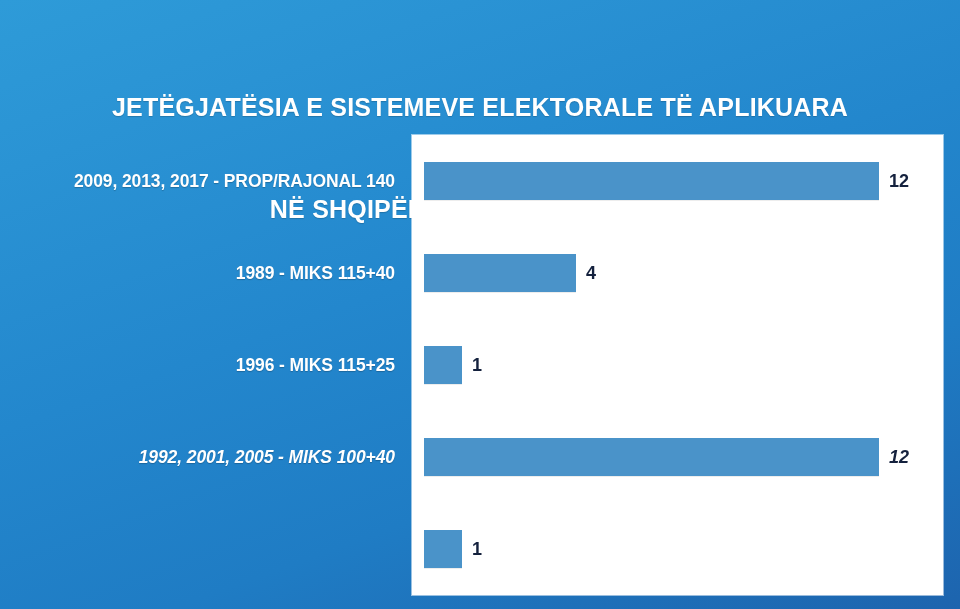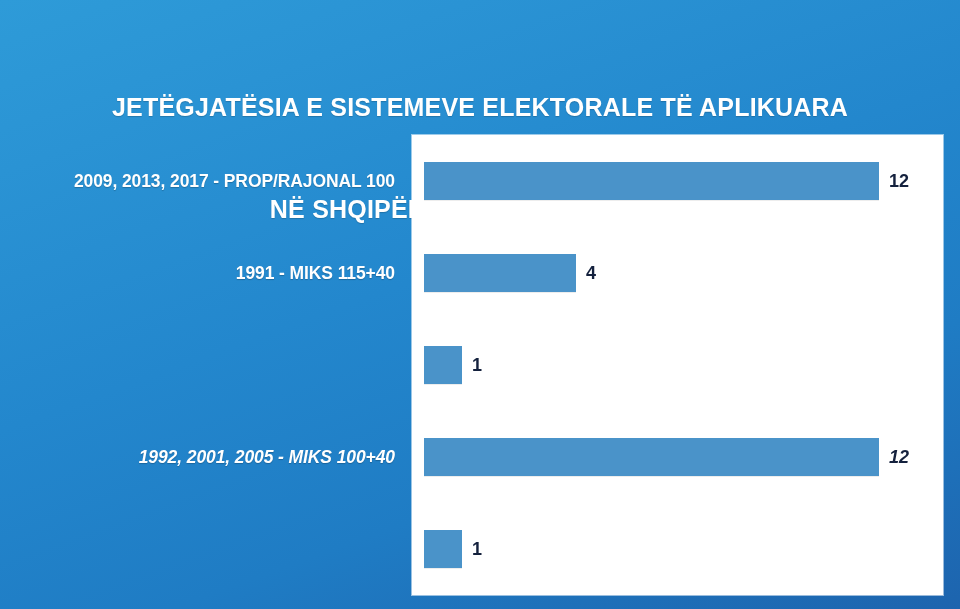--- a/index.html
+++ b/index.html
@@ -116,7 +116,7 @@
   <div id="plot-area"></div>
 
   <div class="bar-row" style="top:135px;">
-    <div class="cat-label">2009, 2013, 2017 - PROP/RAJONAL 100</div>
+    <div class="cat-label">2009, 2013, 2017 - PROP/RAJONAL 140</div>
     <div class="bar-track">
       <div class="bar" style="width: 455px;"></div>
       <div class="bar-value" style="left: 465px;">12</div>

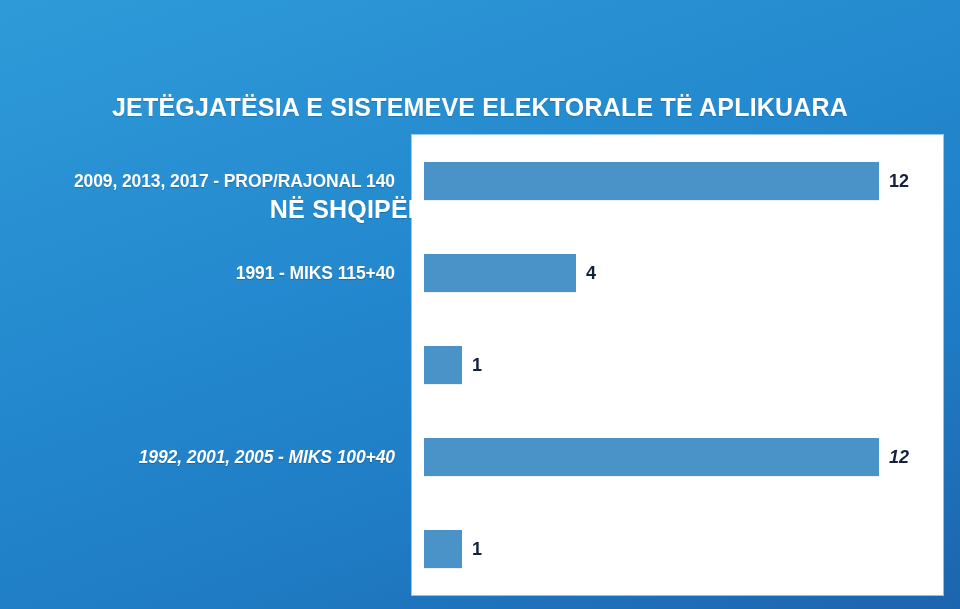--- a/index.html
+++ b/index.html
@@ -124,7 +124,7 @@
   </div>
 
   <div class="bar-row" style="top:227px;">
-    <div class="cat-label">1991 - MIKS 115+40</div>
+    <div class="cat-label">1989 - MIKS 115+40</div>
     <div class="bar-track">
       <div class="bar" style="width: 152px;"></div>
       <div class="bar-value" style="left: 162px;">4</div>

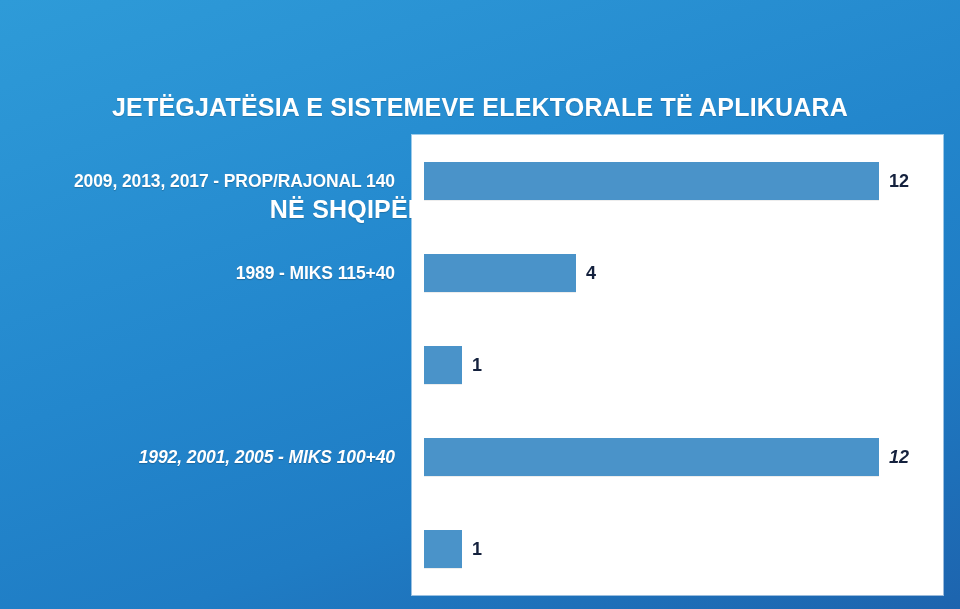--- a/index.html
+++ b/index.html
@@ -132,6 +132,7 @@
   </div>
 
   <div class="bar-row" style="top:319px;">
+    <div class="cat-label">1996 - MIKS 115+25</div>
     <div class="bar-track">
       <div class="bar" style="width:38px;"></div>
       <div class="bar-value" style="left:48px;">1</div>

